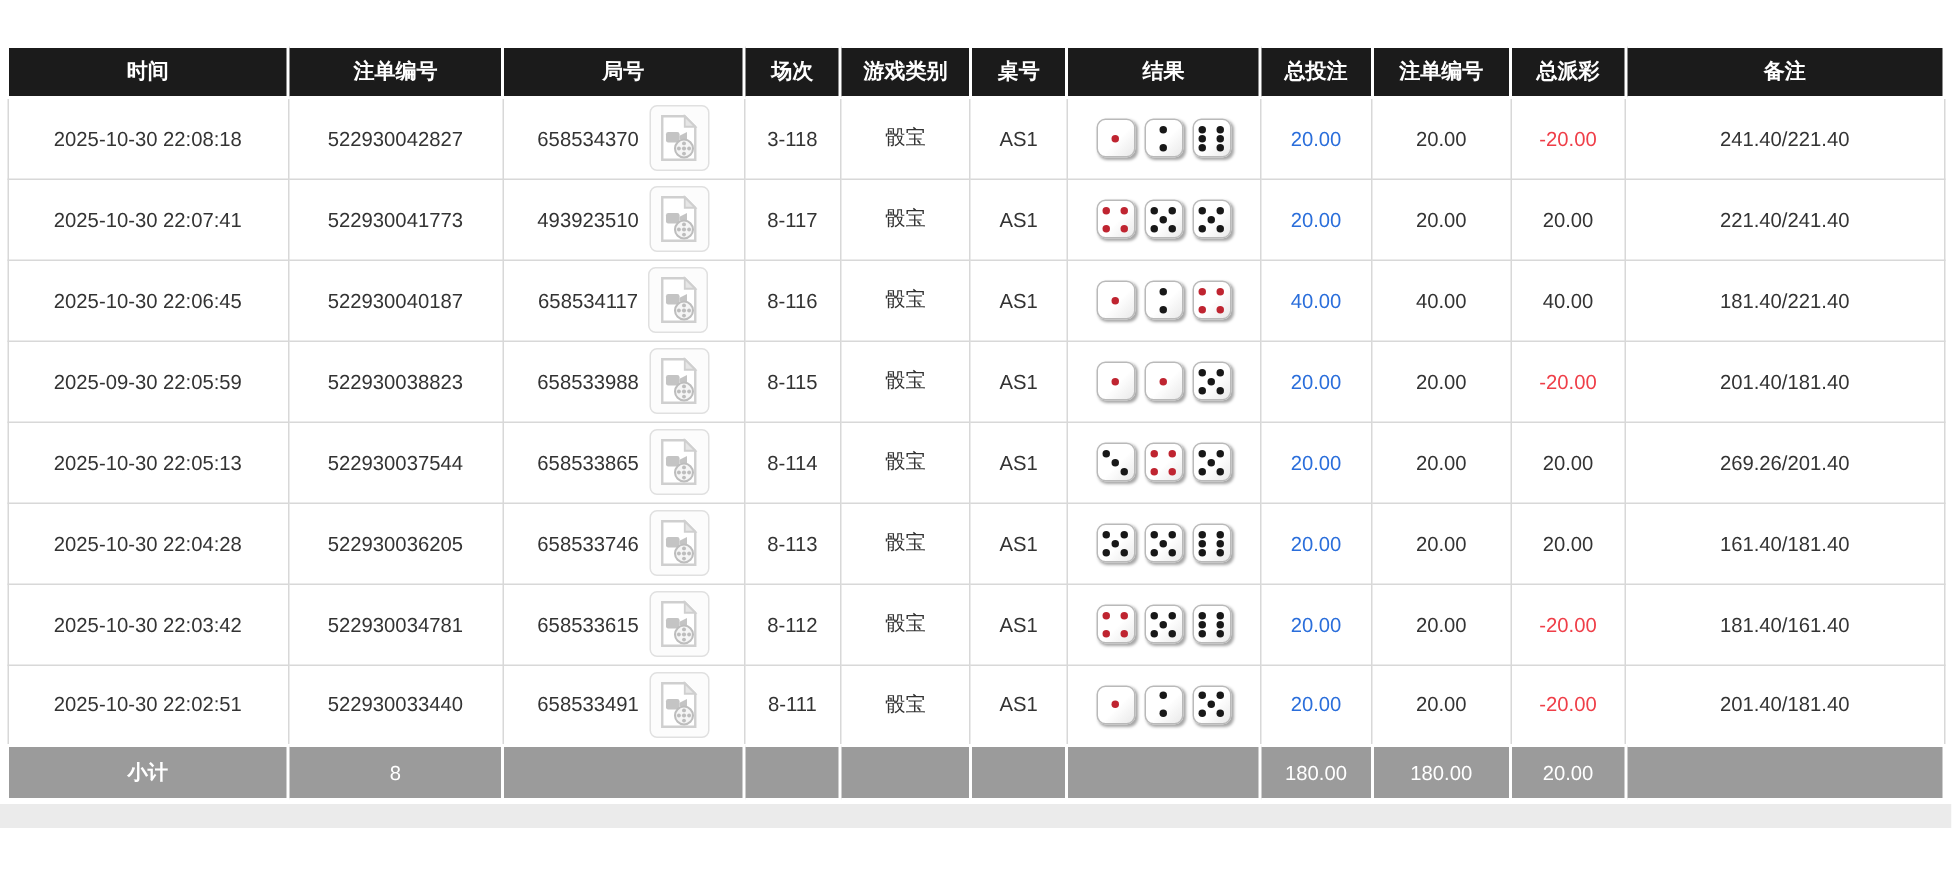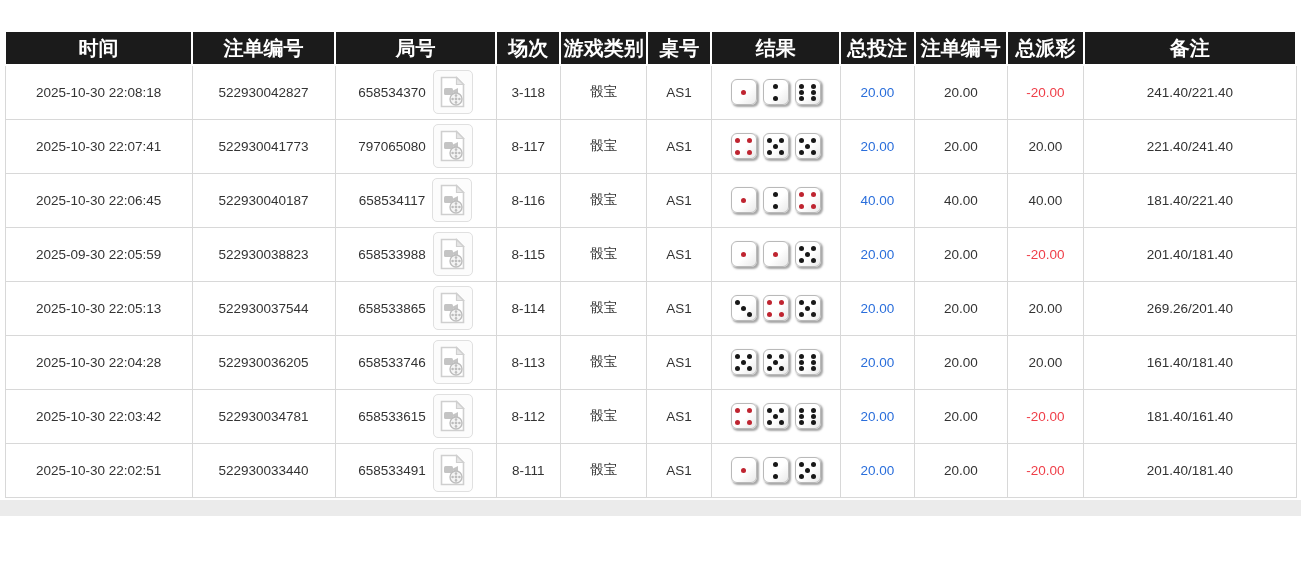--- a/index.html
+++ b/index.html
@@ -9,7 +9,7 @@
   table.report { border-collapse:collapse; table-layout:fixed; width:1293px; }
 
   
-  th { background:#1b1b1b; color:#ffffff; font-weight:bold; font-size:20px;
+  th { background:#1b1b1b; color:#ffffff; font-weight:bold; font-size:14px;
        height:34px; border:2px solid #ffffff; text-align:center; }
 
   

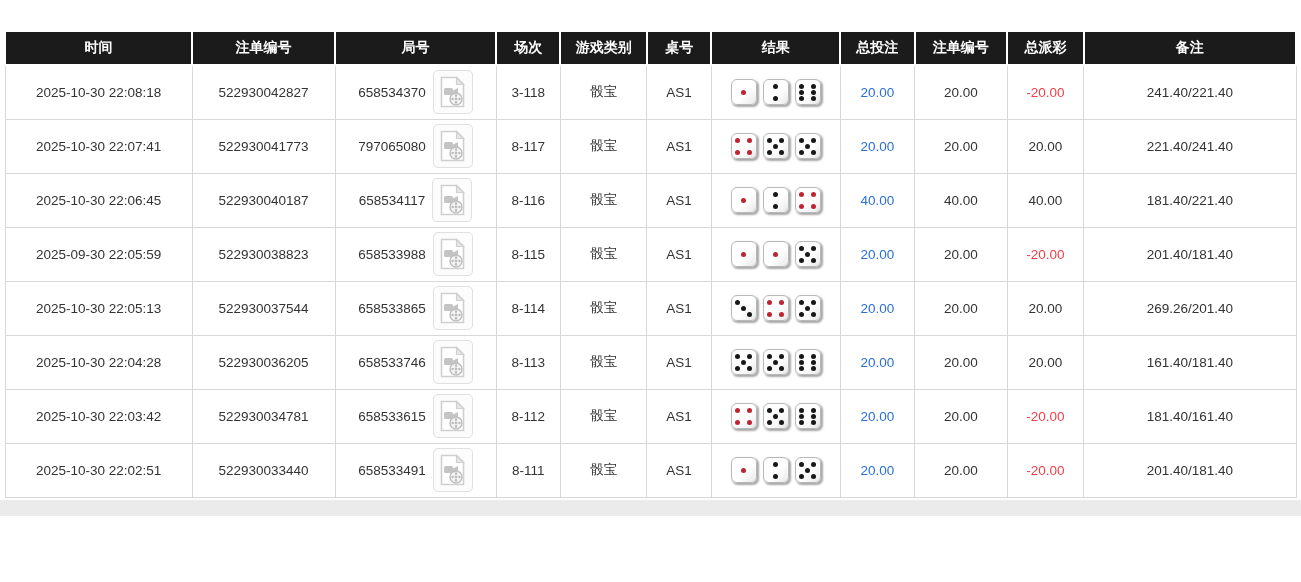--- a/index.html
+++ b/index.html
@@ -131,7 +131,7 @@
           <td class="cell">522930041773</td>
           <td class="cell">
             <span class="round-wrap">
-              <span>797065080</span>
+              <span>493923510</span>
               <span class="video-btn">
   <svg width="27" height="32" viewBox="0 0 27 32" xmlns="http://www.w3.org/2000/svg">
     <path d="M2.5 1.5 h15 l7 7 v22 h-22 z" fill="#ffffff" stroke="#cfcfcf" stroke-width="1.6"></path>

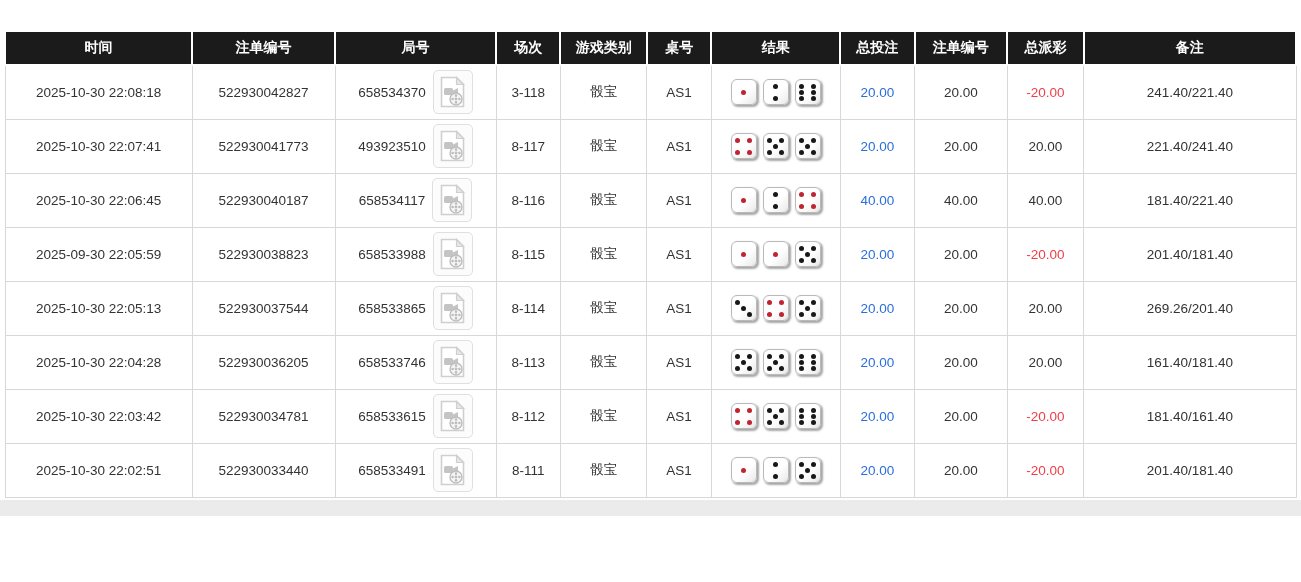--- a/index.html
+++ b/index.html
@@ -485,6 +485,19 @@
           <td class="cell pay-neg">-20.00</td>
           <td class="cell">201.40/181.40</td>
         </tr>
+        <tr class="summary">
+          <td class="lab">小计</td>
+          <td class="">8</td>
+          <td class=""></td>
+          <td class=""></td>
+          <td class=""></td>
+          <td class=""></td>
+          <td class=""></td>
+          <td class="">180.00</td>
+          <td class="">180.00</td>
+          <td class="">20.00</td>
+          <td class=""></td>
+        </tr>
       </tbody>
   </table>
 </div>

